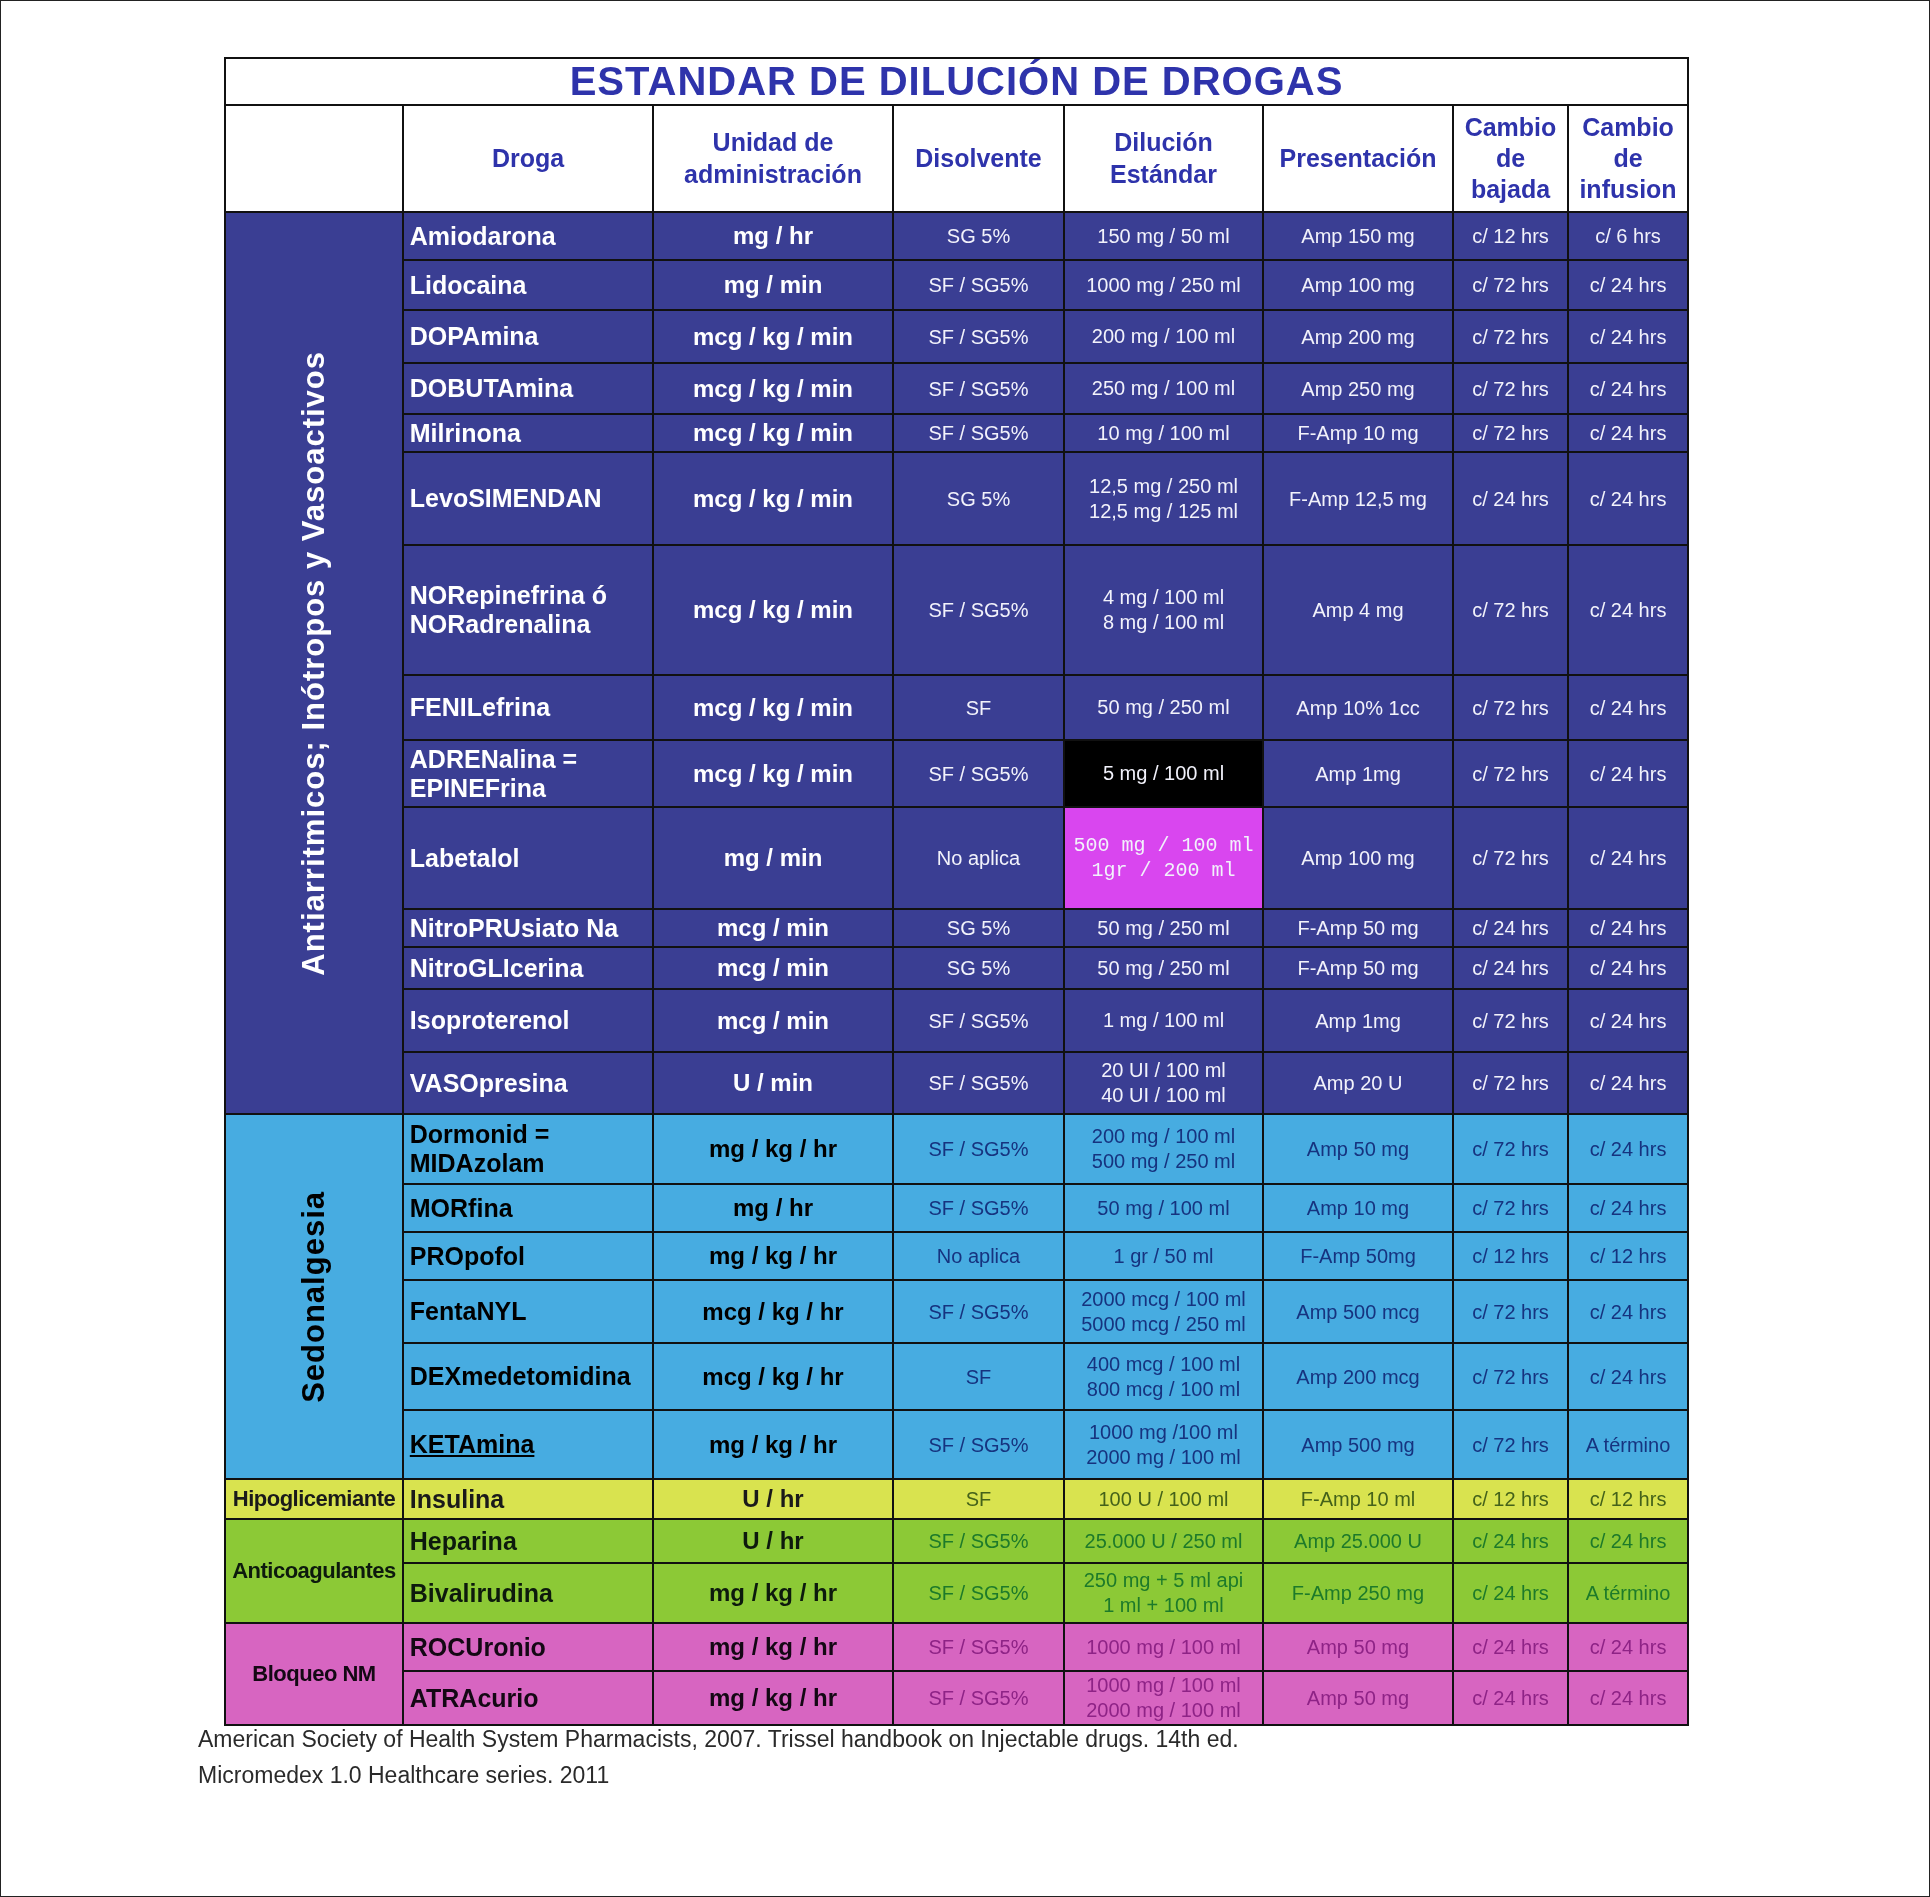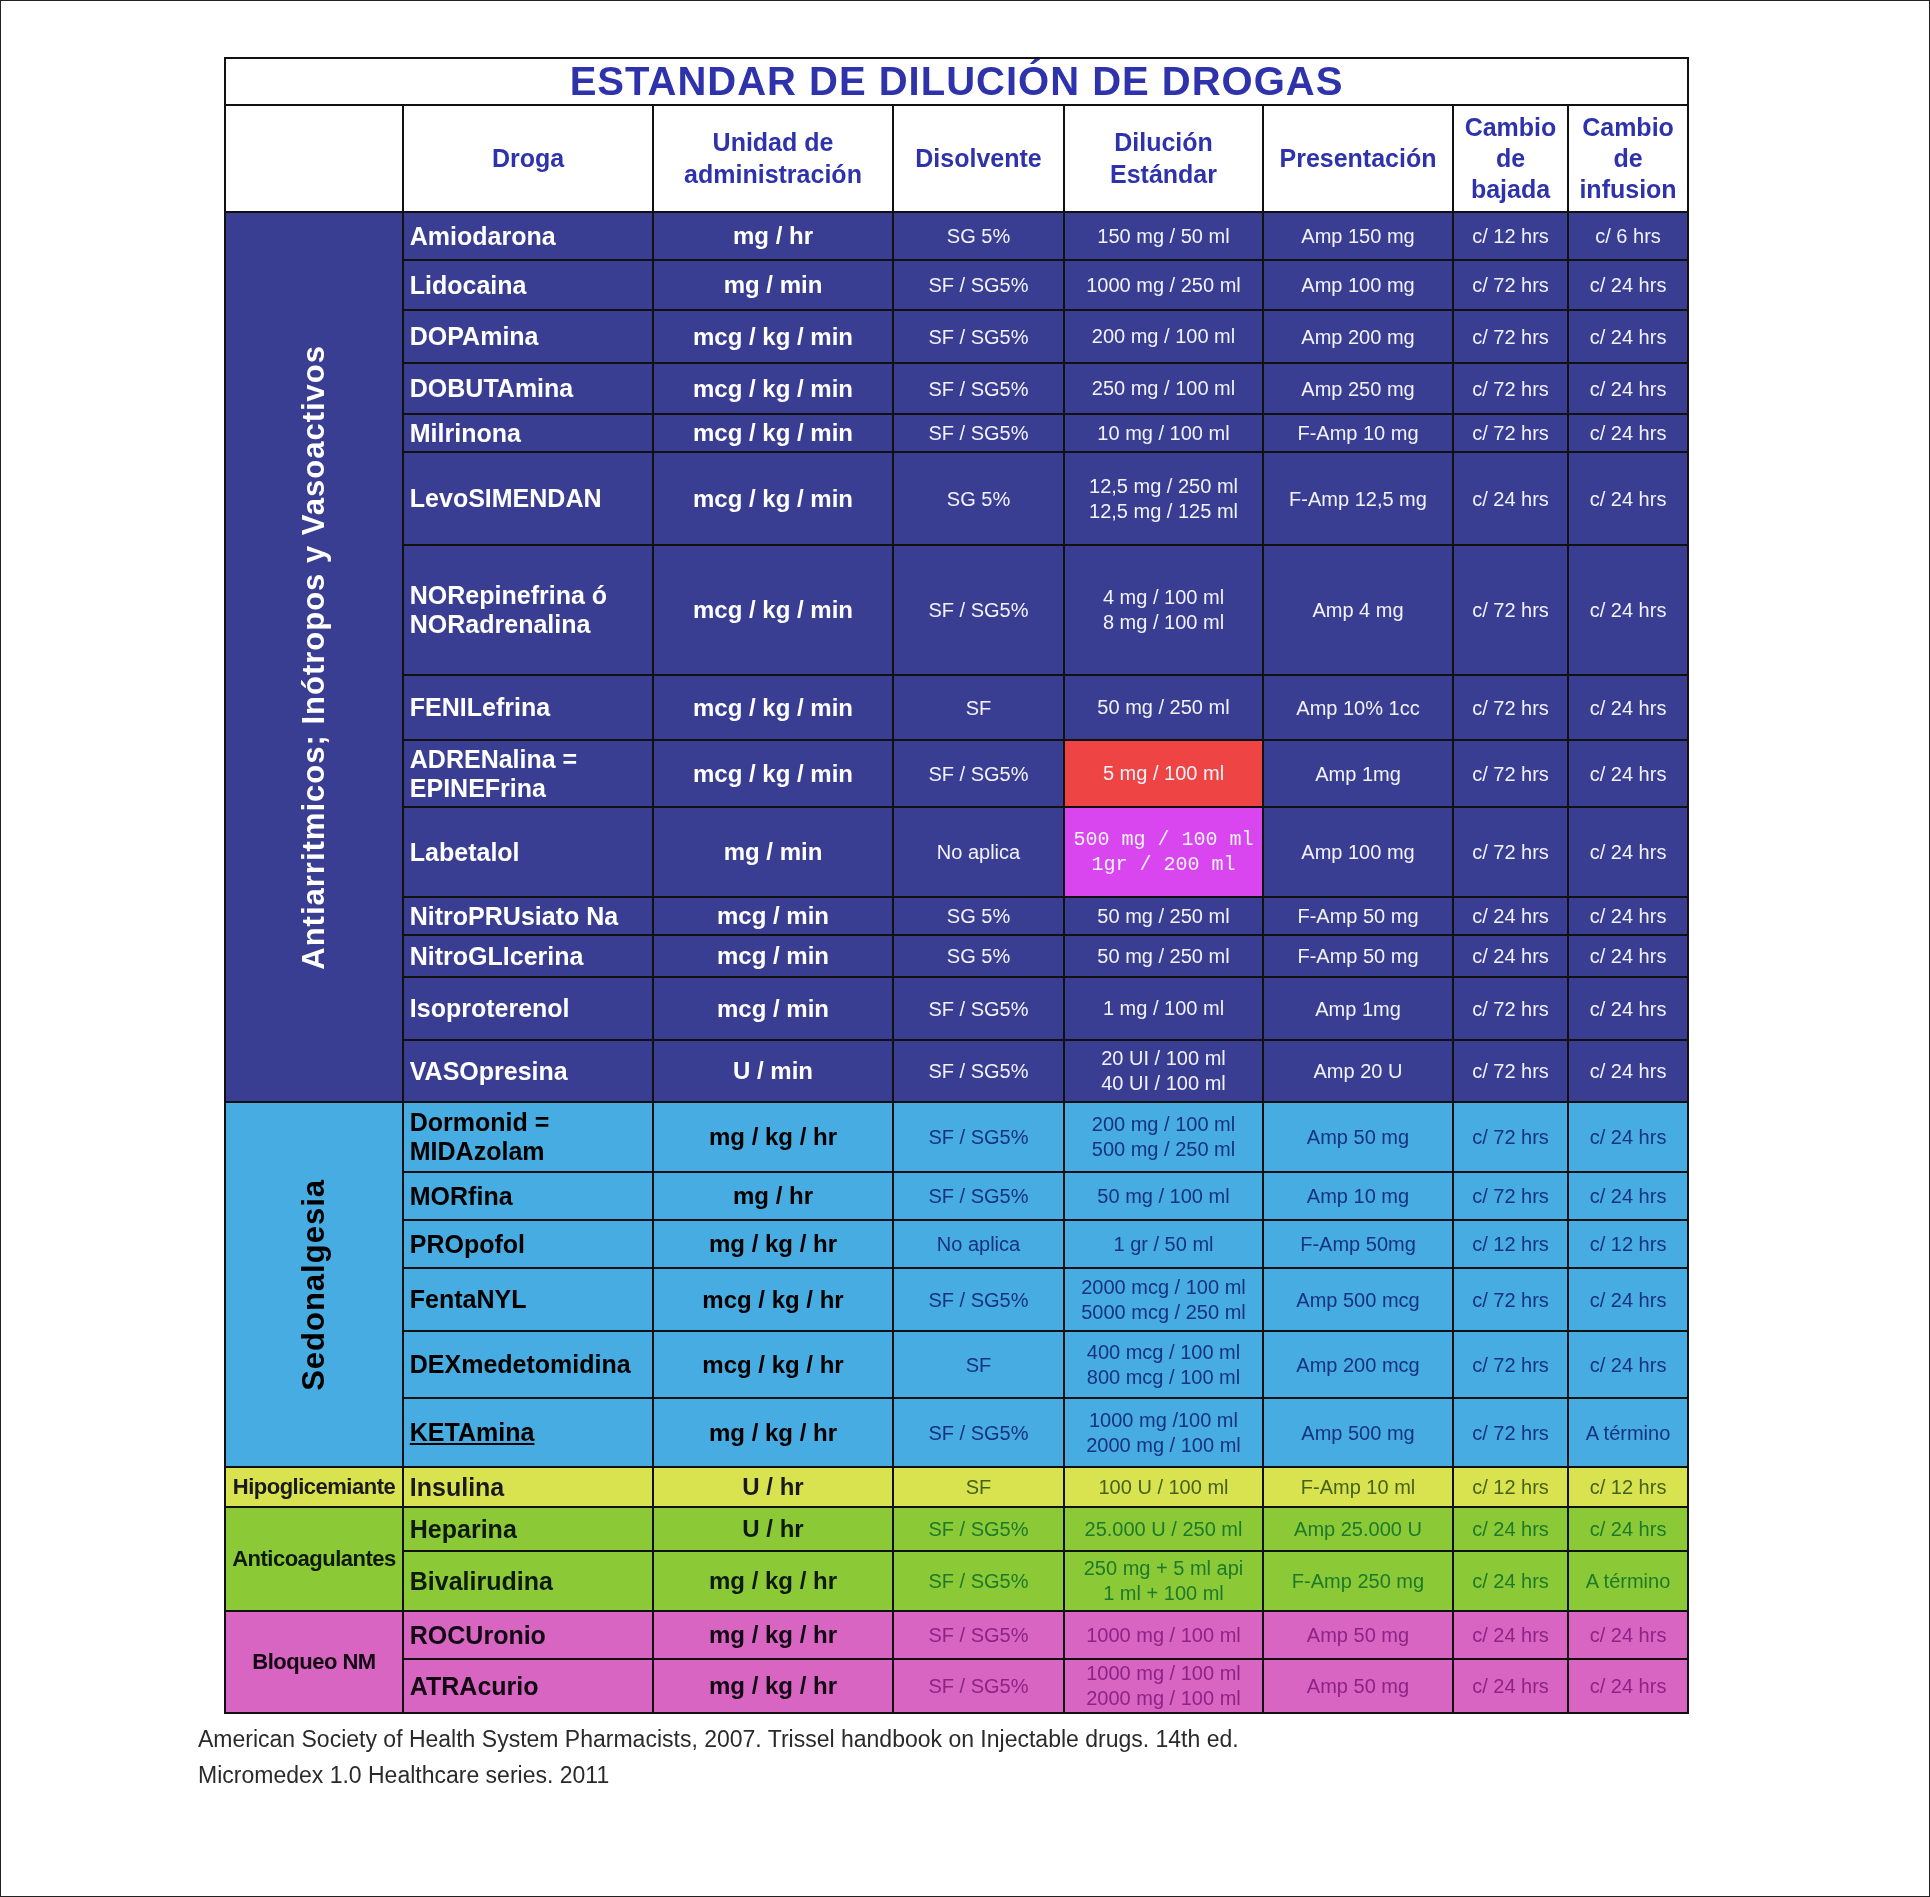--- a/index.html
+++ b/index.html
@@ -221,7 +221,7 @@
           <td class="drug-cell" style="background: rgb(58, 62, 147); color: rgb(255, 255, 255);">ADRENalina = EPINEFrina</td>
           <td class="unit-cell" style="background: rgb(58, 62, 147); color: rgb(255, 255, 255);">mcg / kg / min</td>
           <td class="val-cell" style="background: rgb(58, 62, 147); color: rgb(242, 242, 251);">SF / SG5%</td>
-          <td class="dil-cell" style="background: #ef4444; color: rgb(242, 242, 251);">
+          <td class="dil-cell" style="background: #000000; color: rgb(242, 242, 251);">
             <div class="dil-wrap">
               <div>5 mg  / 100 ml</div>
             </div>

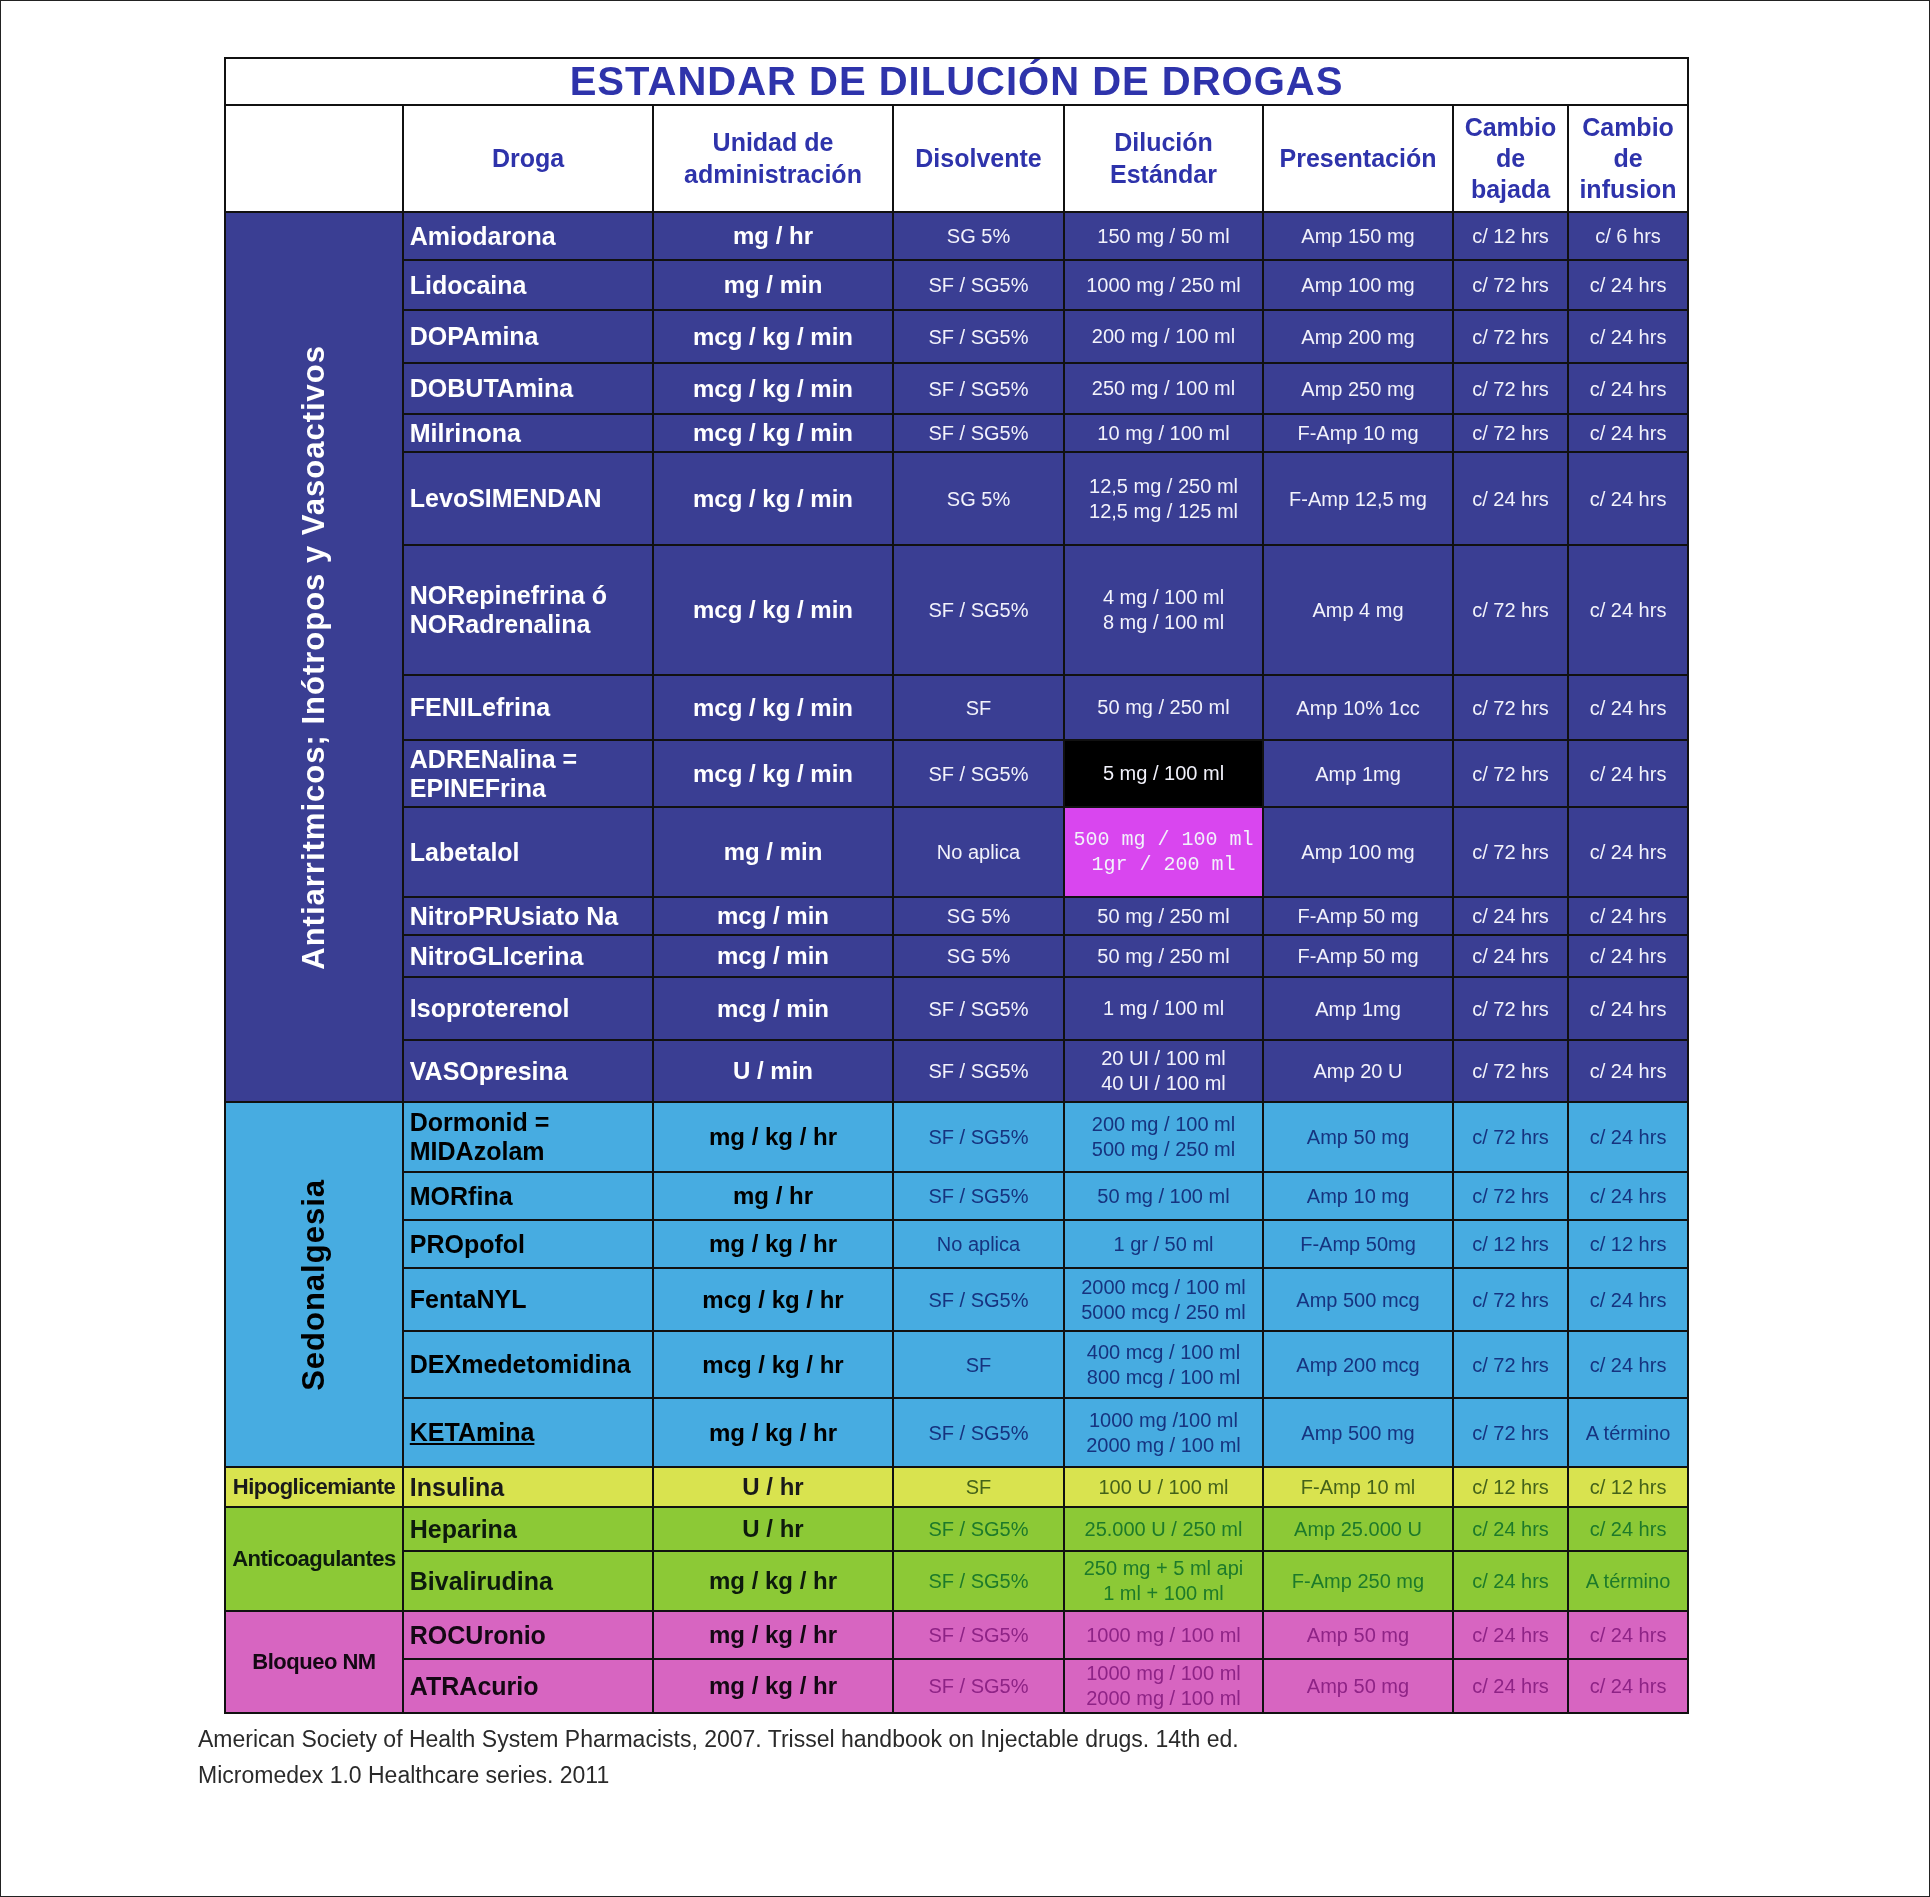--- a/index.html
+++ b/index.html
@@ -230,7 +230,7 @@
           <td class="val-cell" style="background: rgb(58, 62, 147); color: rgb(242, 242, 251);">c/ 72 hrs</td>
           <td class="val-cell" style="background: rgb(58, 62, 147); color: rgb(242, 242, 251);">c/ 24 hrs</td>
         </tr>
-        <tr style="height: 90px;">
+        <tr style="height: 102px;">
           <td class="drug-cell" style="background: rgb(58, 62, 147); color: rgb(255, 255, 255);">Labetalol</td>
           <td class="unit-cell" style="background: rgb(58, 62, 147); color: rgb(255, 255, 255);">mg / min</td>
           <td class="val-cell" style="background: rgb(58, 62, 147); color: rgb(242, 242, 251);">No aplica</td>

